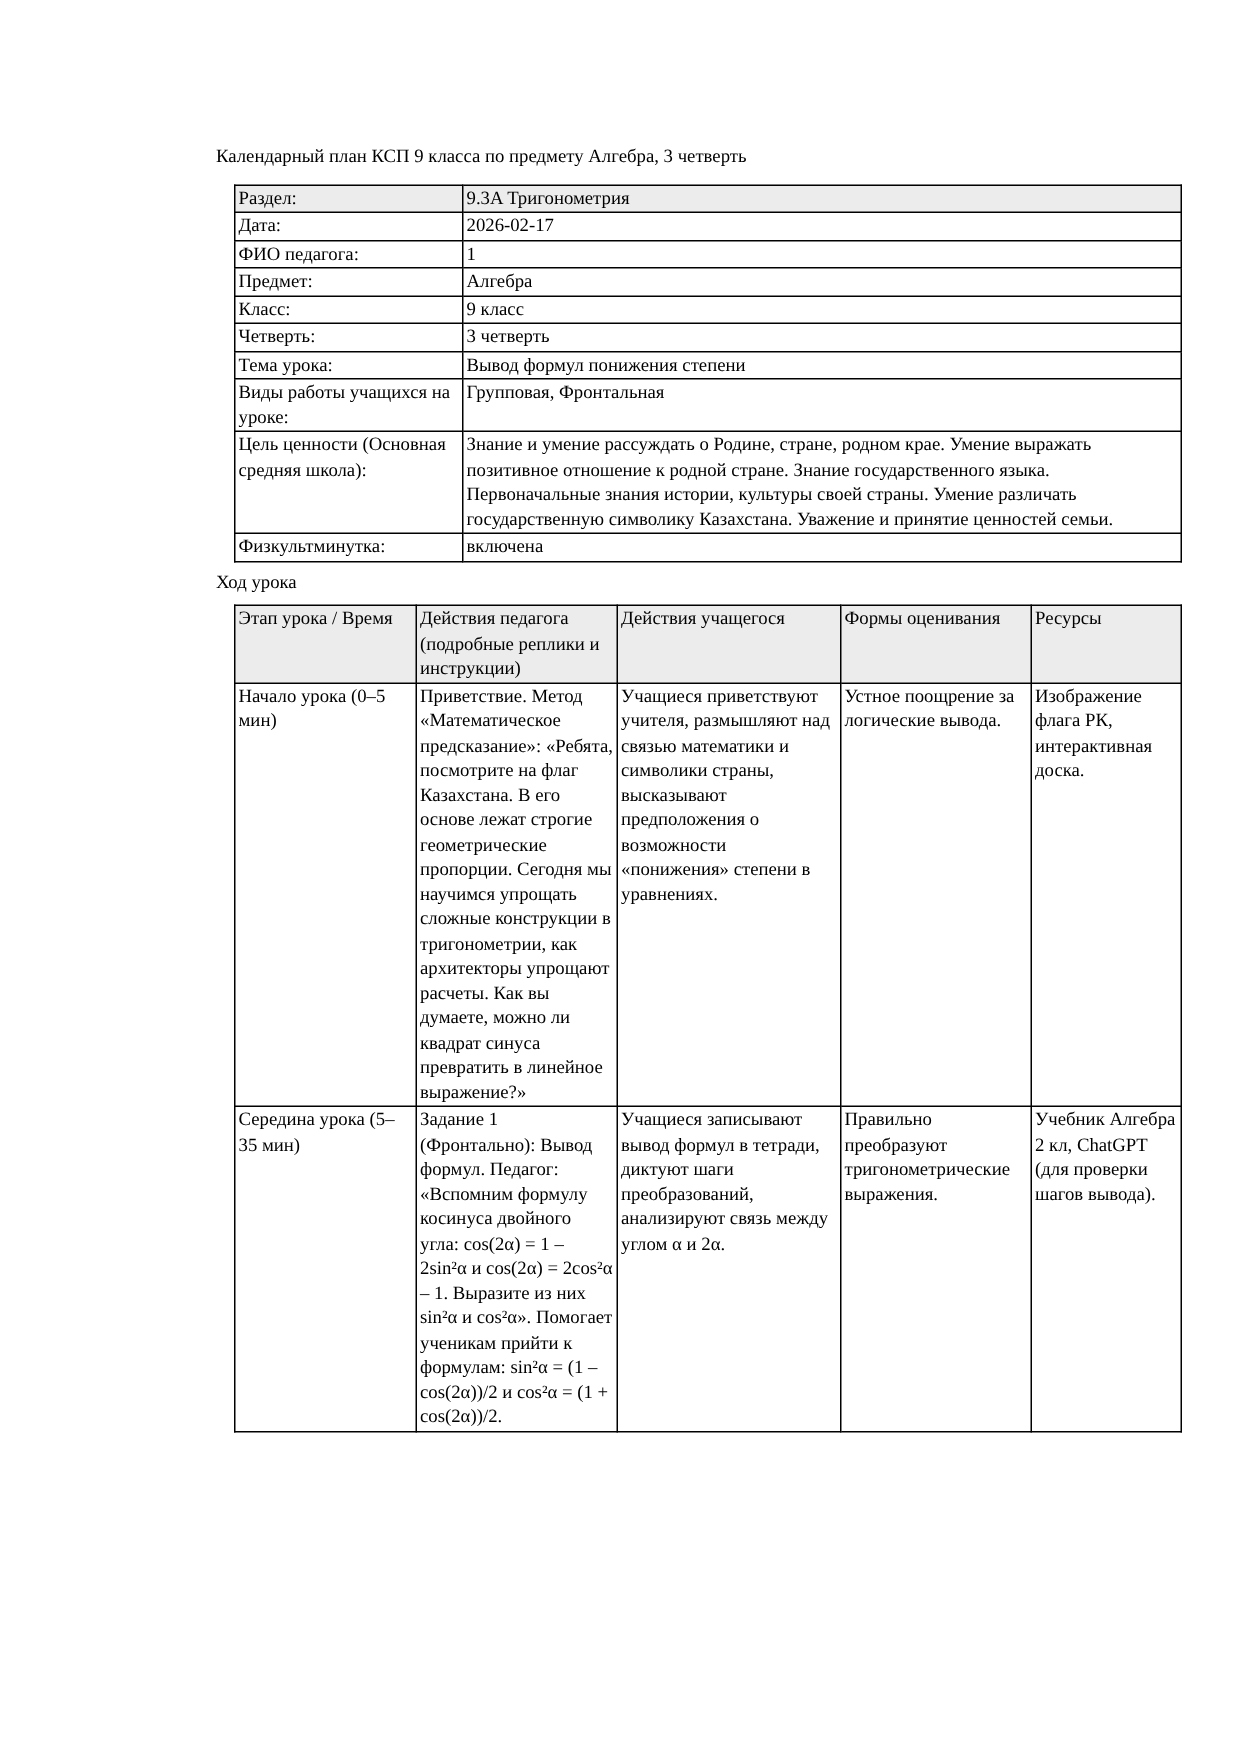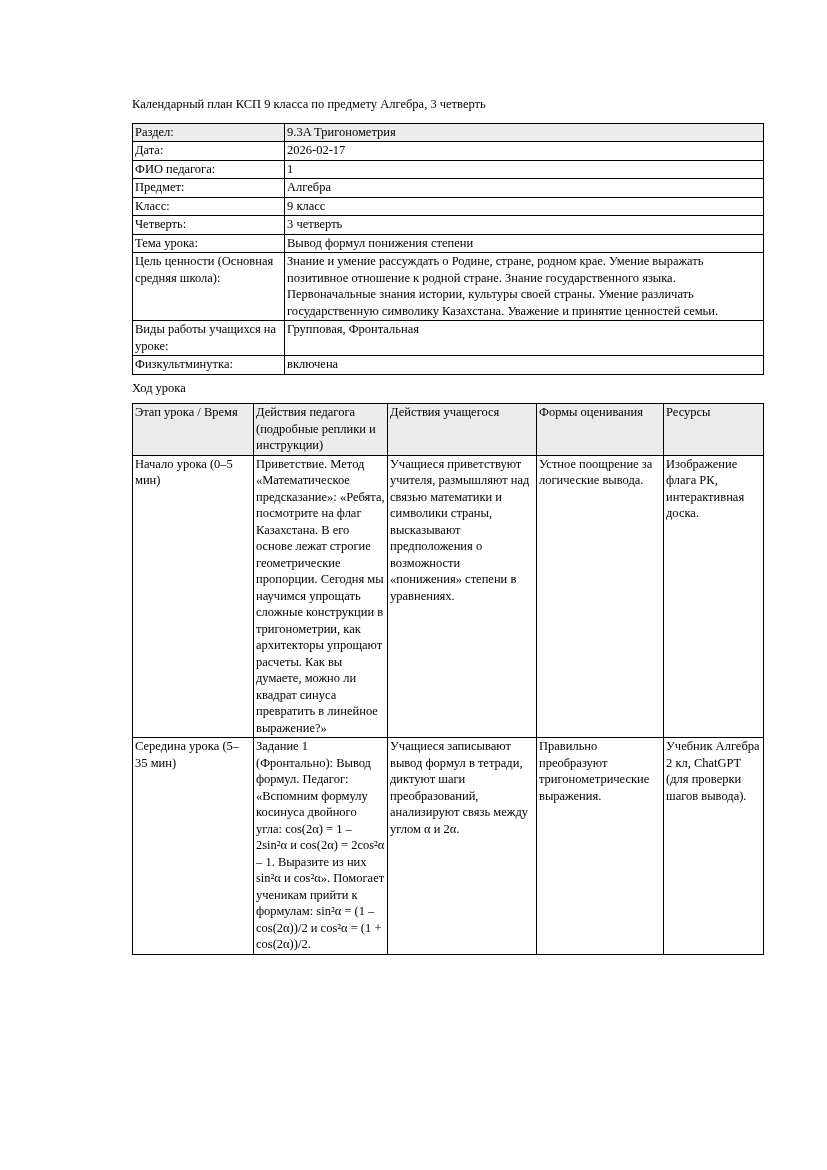--- a/index.html
+++ b/index.html
@@ -16,7 +16,7 @@
   }
   .content {
     position: absolute;
-    left: 97px;
+    left: 109px;
     top: 96px;
     width: 631px;
     padding-left: 35px;

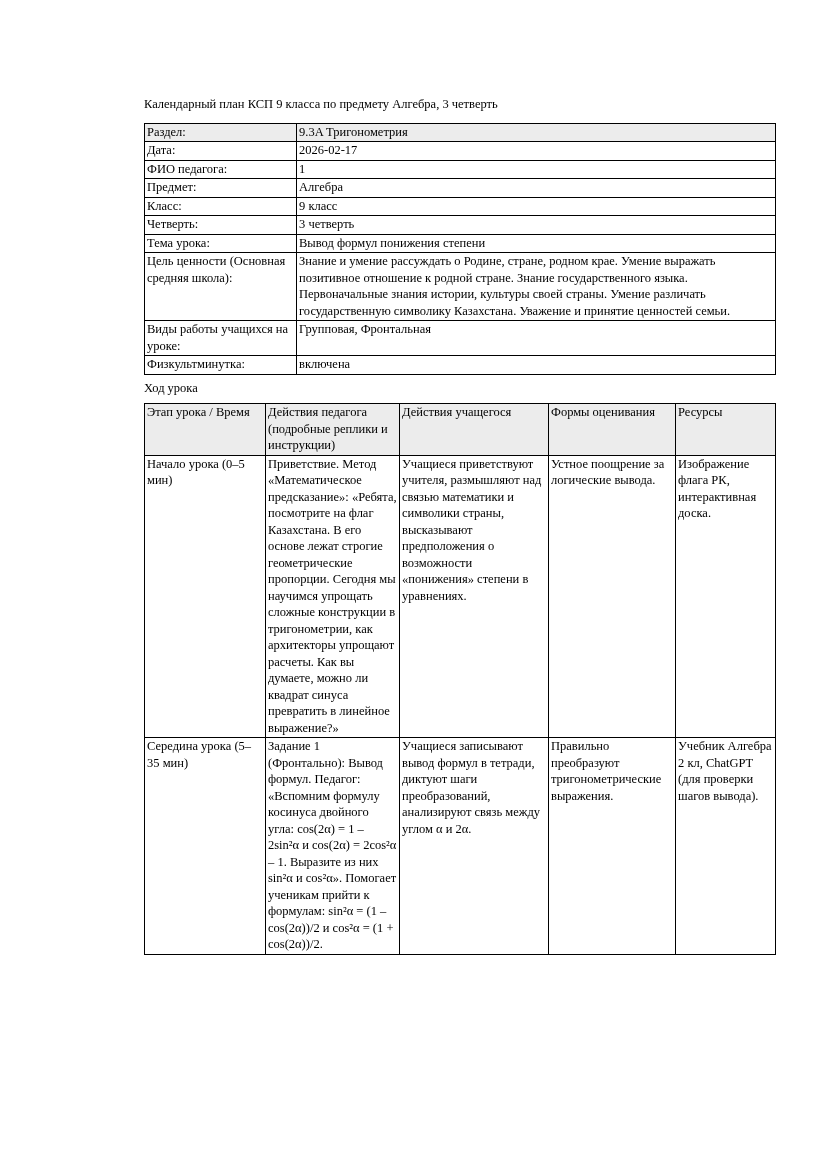--- a/index.html
+++ b/index.html
@@ -26,6 +26,7 @@
     border-collapse: collapse;
     width: 631px;
     table-layout: fixed;
+    margin-left: 12px;
   }
   td, th {
     border: 1px solid #000000;

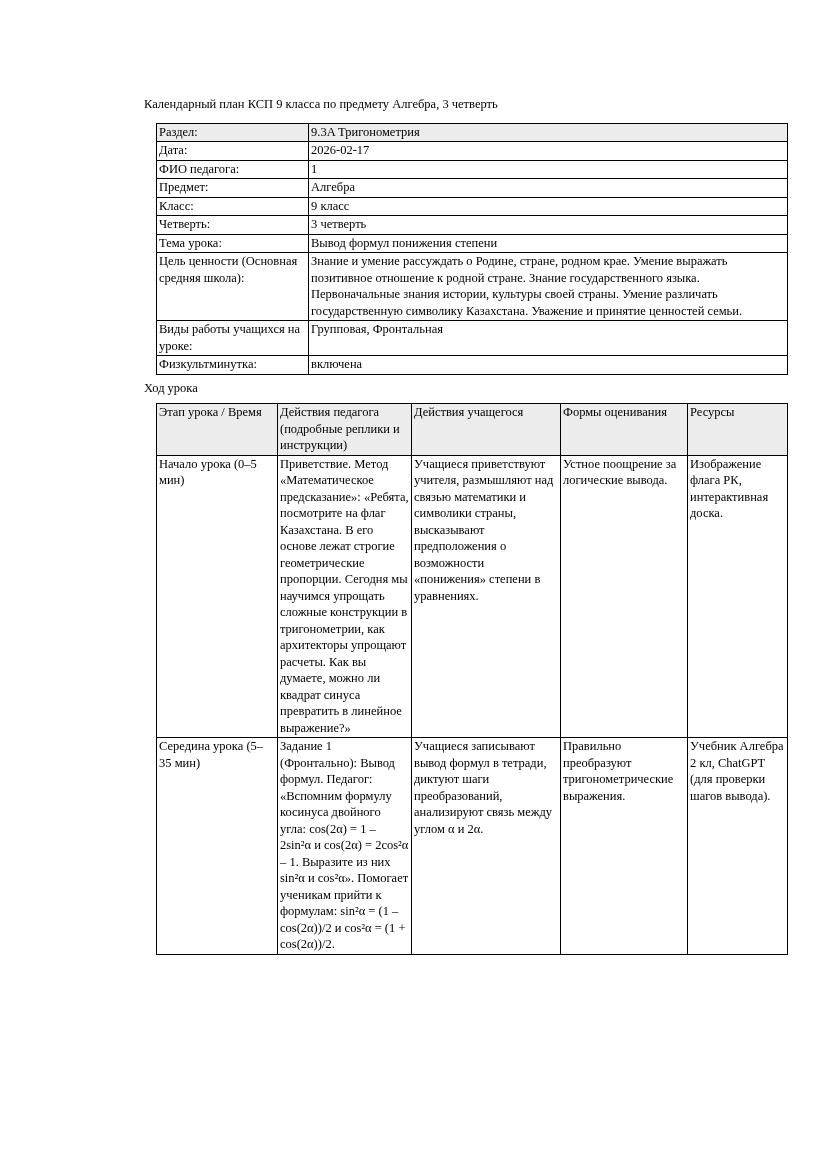--- a/index.html
+++ b/index.html
@@ -82,12 +82,12 @@
           <td>Вывод формул понижения степени</td>
         </tr>
         <tr>
+          <td>Виды работы учащихся на уроке:</td>
+          <td>Групповая, Фронтальная</td>
+        </tr>
+        <tr>
           <td>Цель ценности (Основная средняя школа):</td>
           <td>Знание и умение рассуждать о Родине, стране, родном крае. Умение выражать позитивное отношение к родной стране. Знание государственного языка. Первоначальные знания истории, культуры своей страны. Умение различать государственную символику Казахстана. Уважение и принятие ценностей семьи.</td>
-        </tr>
-        <tr>
-          <td>Виды работы учащихся на уроке:</td>
-          <td>Групповая, Фронтальная</td>
         </tr>
         <tr>
           <td>Физкультминутка:</td>

